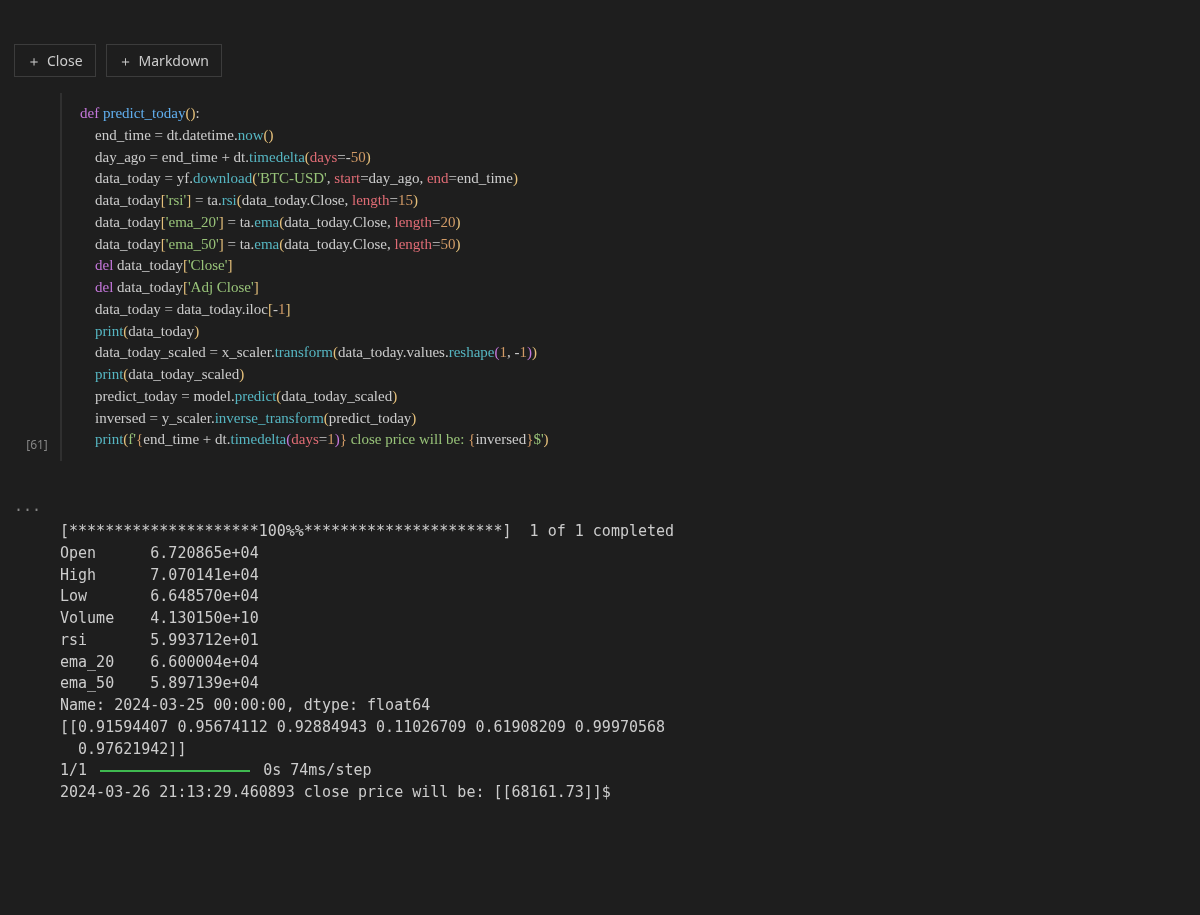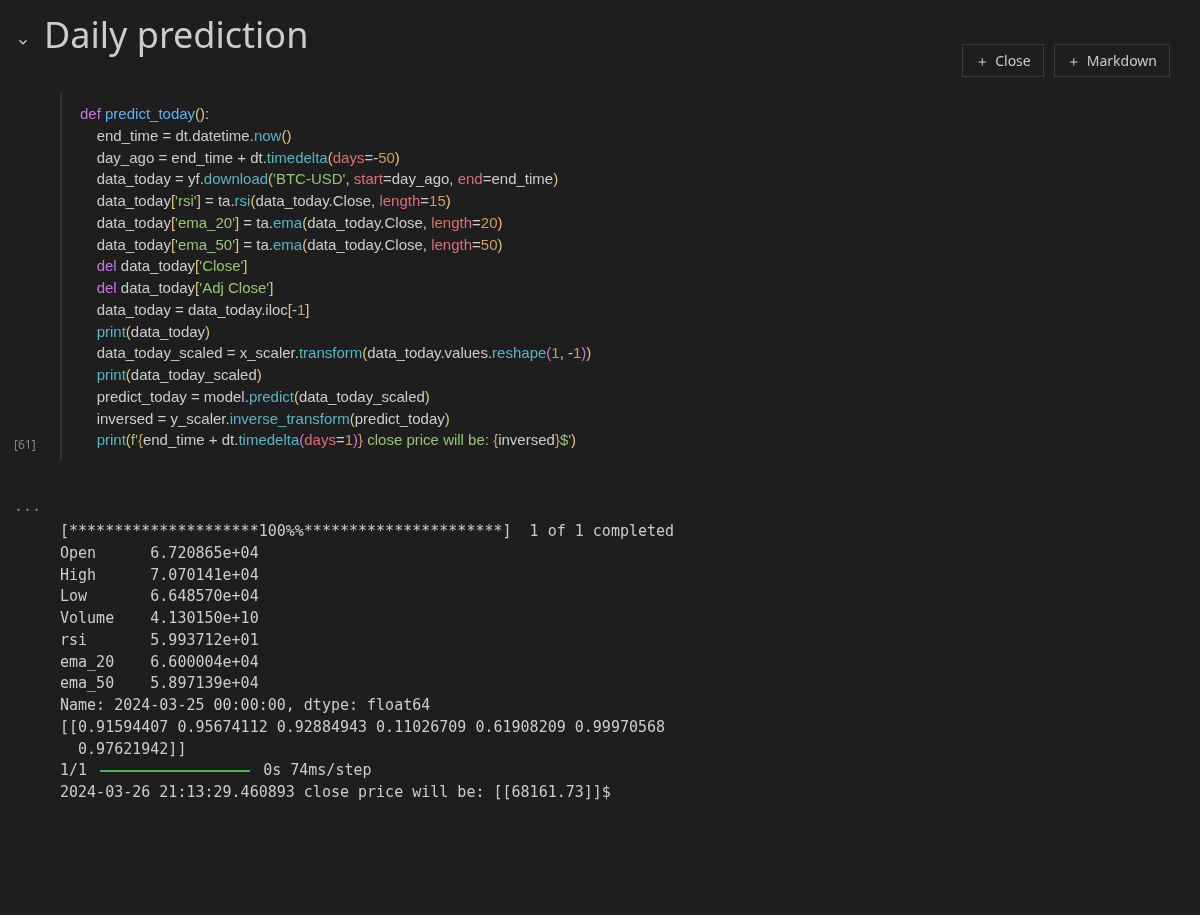--- a/index.html
+++ b/index.html
@@ -155,14 +155,6 @@
 <div class="container">
 
   <div class="header-row">
-    <div class="title-group">
-      <span class="collapse-icon">
-        <svg width="14" height="14" viewBox="0 0 16 16" fill="none" stroke="currentColor" stroke-width="1.5">
-            <path d="M4 6l4 4 4-4"></path>
-          </svg>
-      </span>
-      <h1 class="page-title">Daily prediction</h1>
-    </div>
     <div class="toolbar">
       <button class="tb-btn">
         <span class="plus-icon">＋</span>

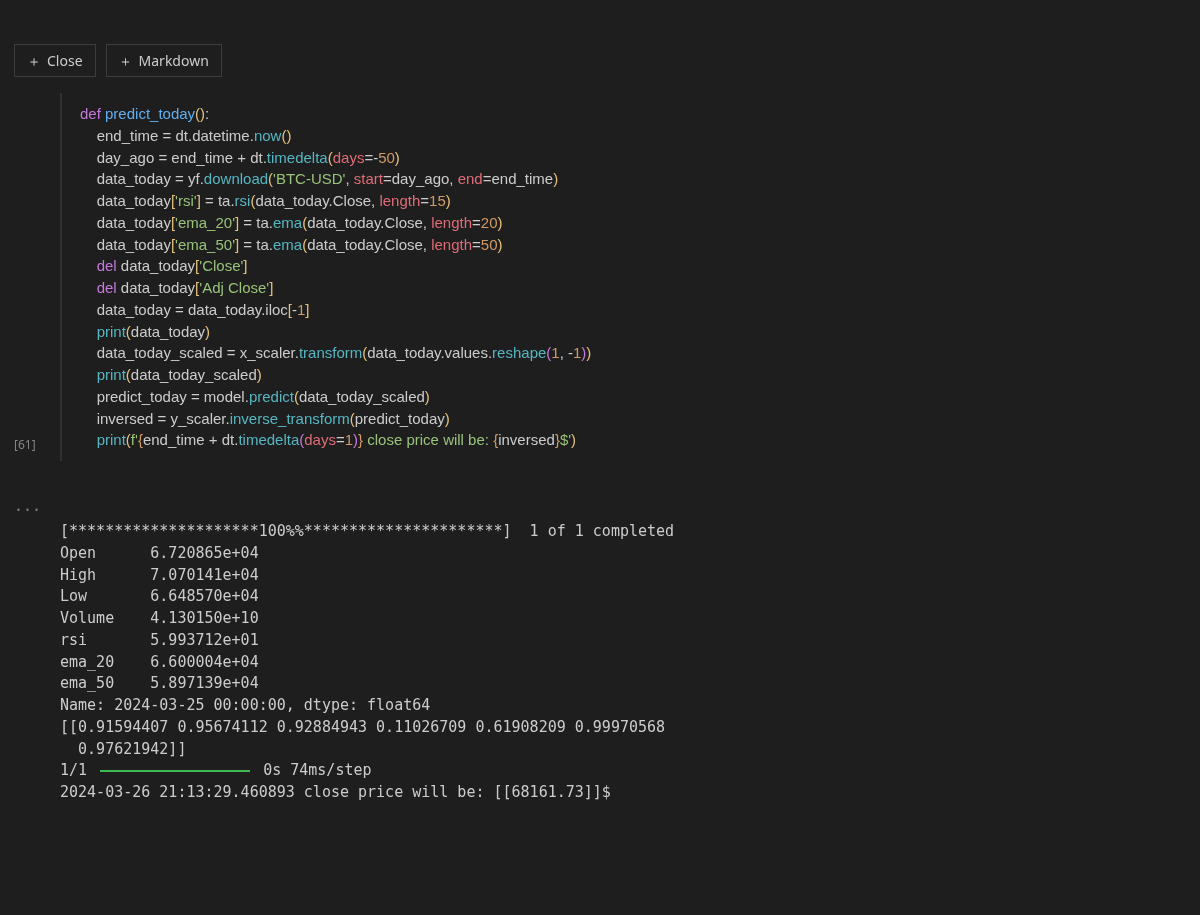--- a/index.html
+++ b/index.html
@@ -109,7 +109,7 @@
 
   pre {
     margin: 0;
-    font-family: Liberation Sans, sans-serif;
+    font-family: Liberation Serif, serif;
     font-size: 15px;
     line-height: 1.45;
     white-space: pre;

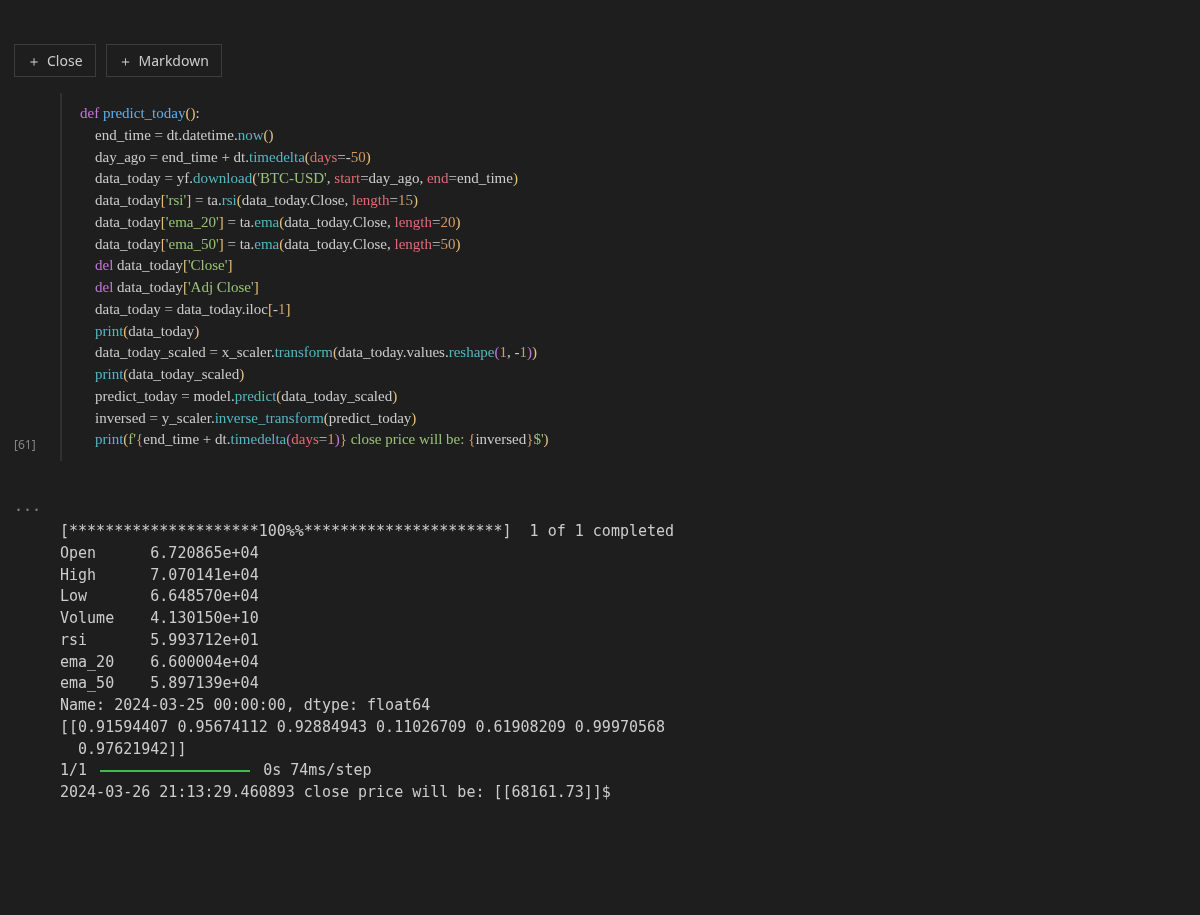--- a/index.html
+++ b/index.html
@@ -97,6 +97,7 @@
   .gutter-bottom {
     align-self: flex-end;
     padding-bottom: 8px;
+    text-align: center;
   }
 
   .code-block {

